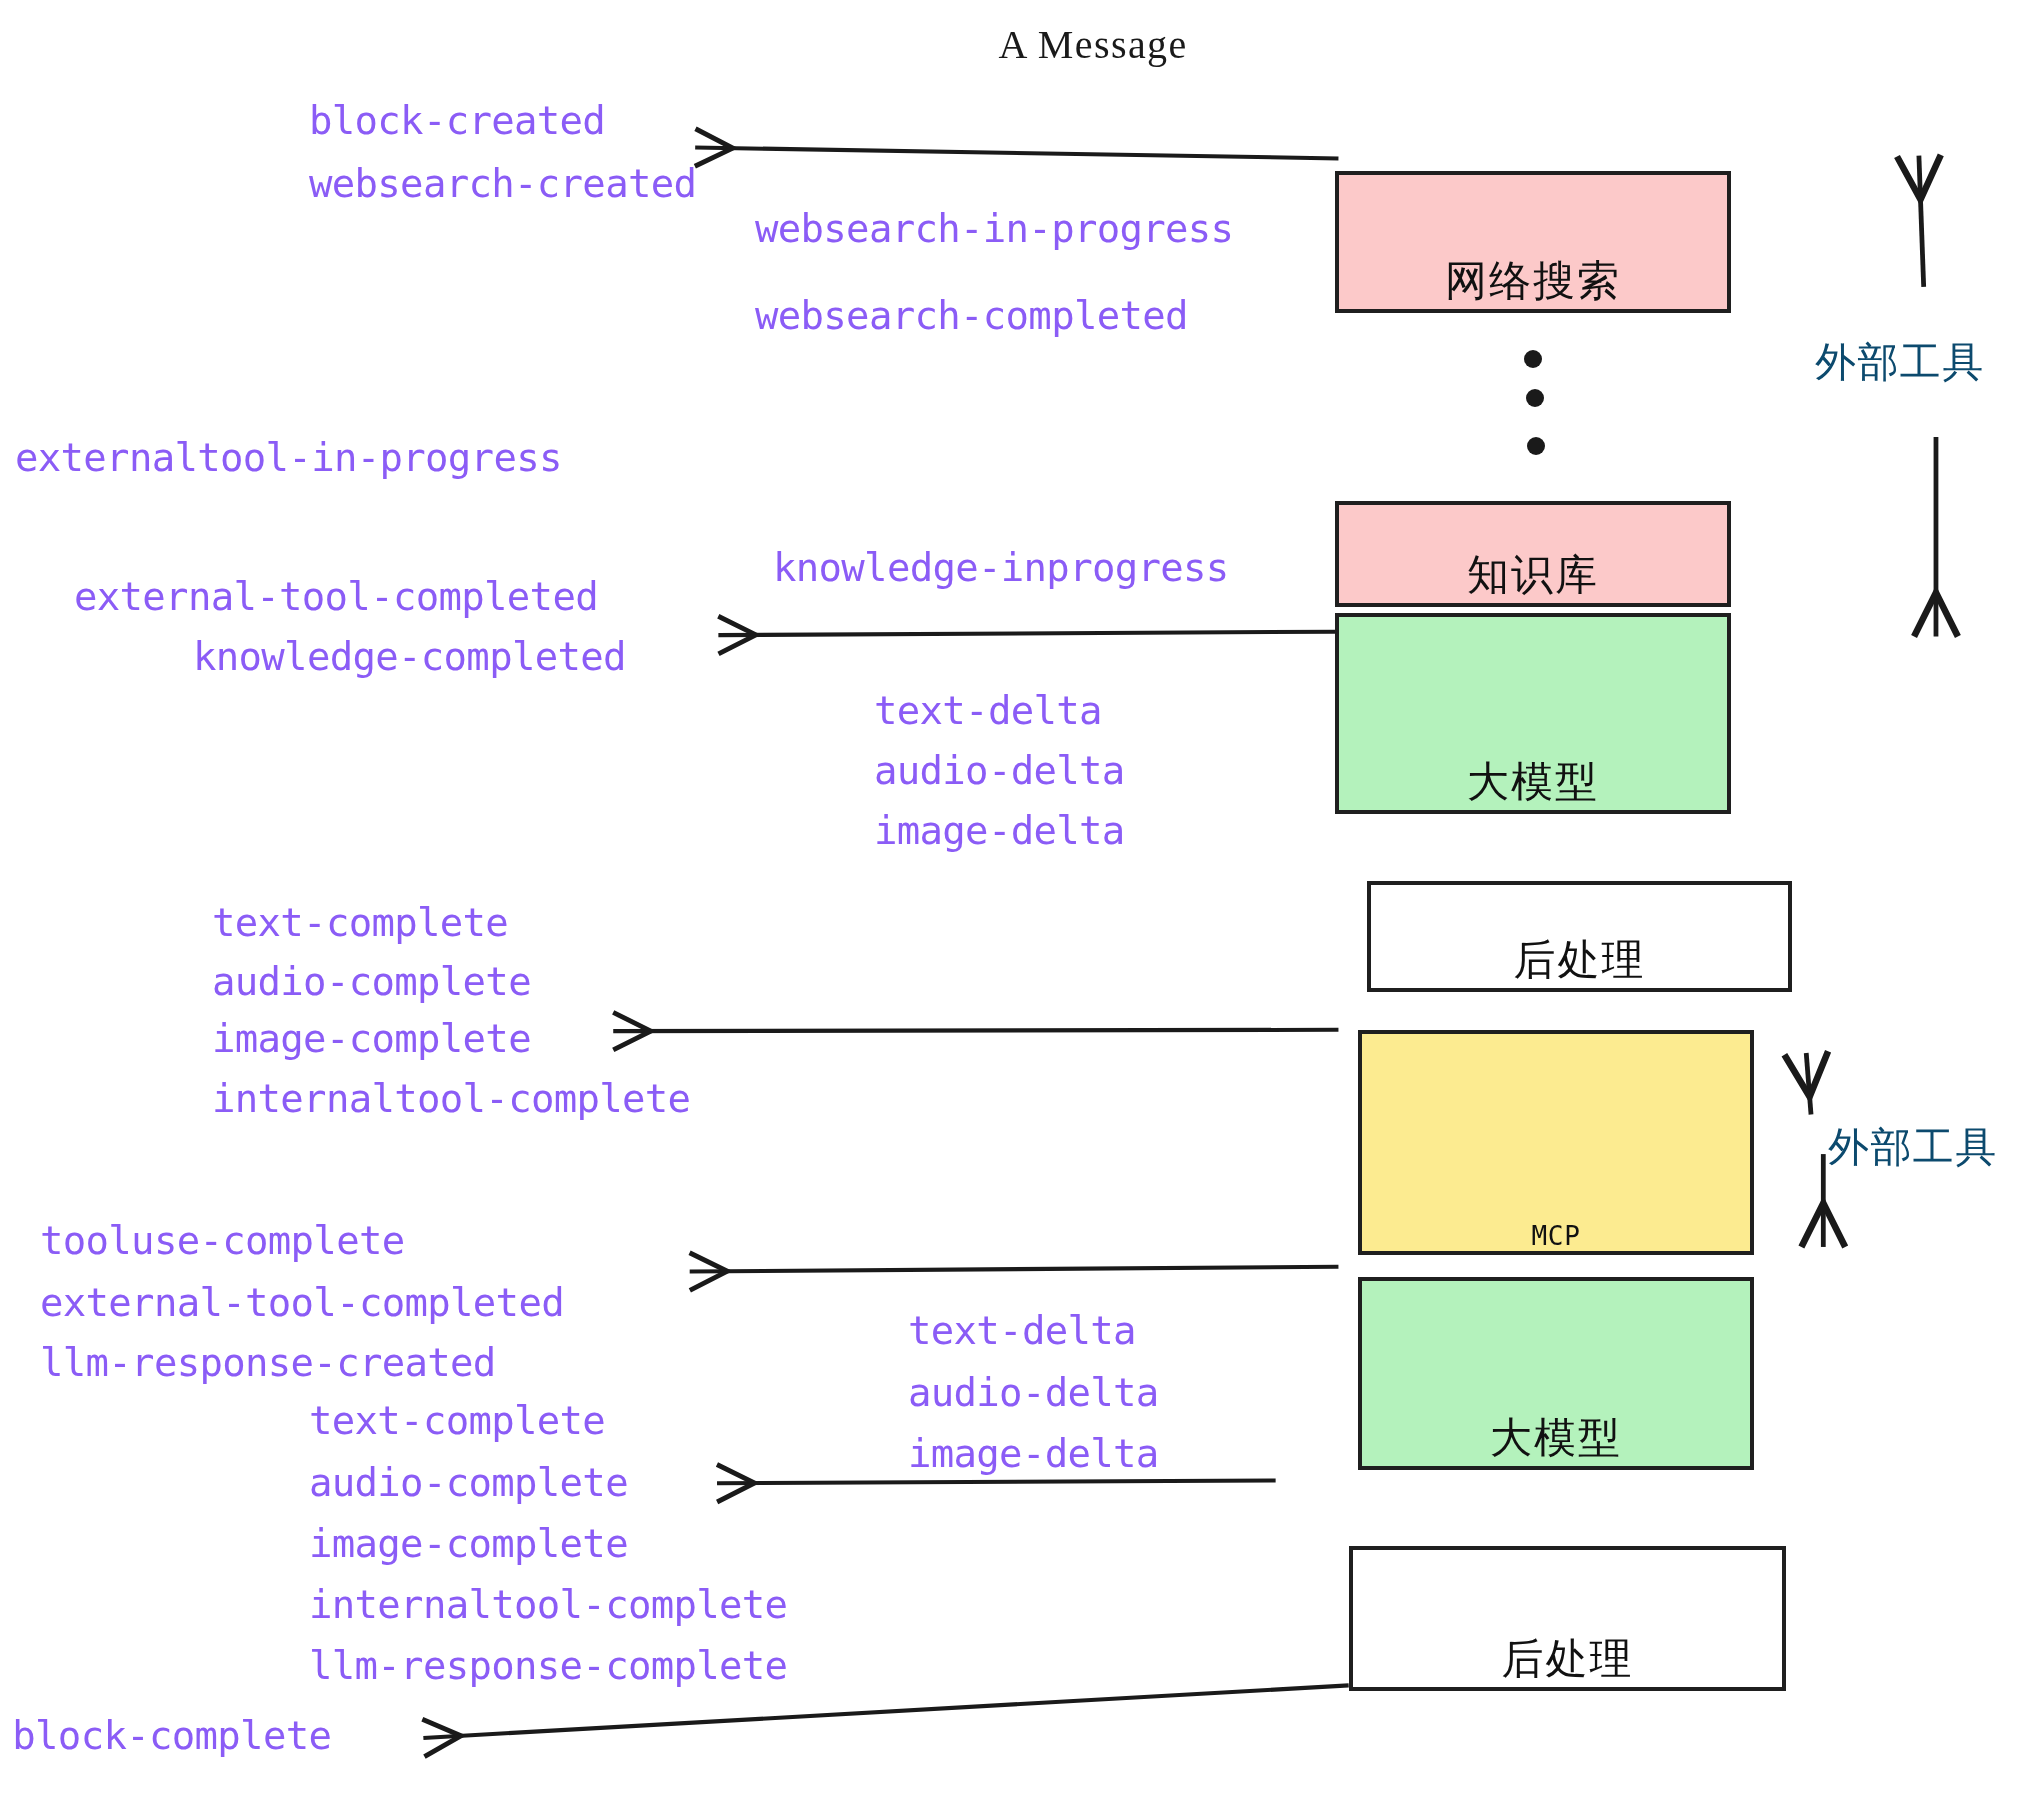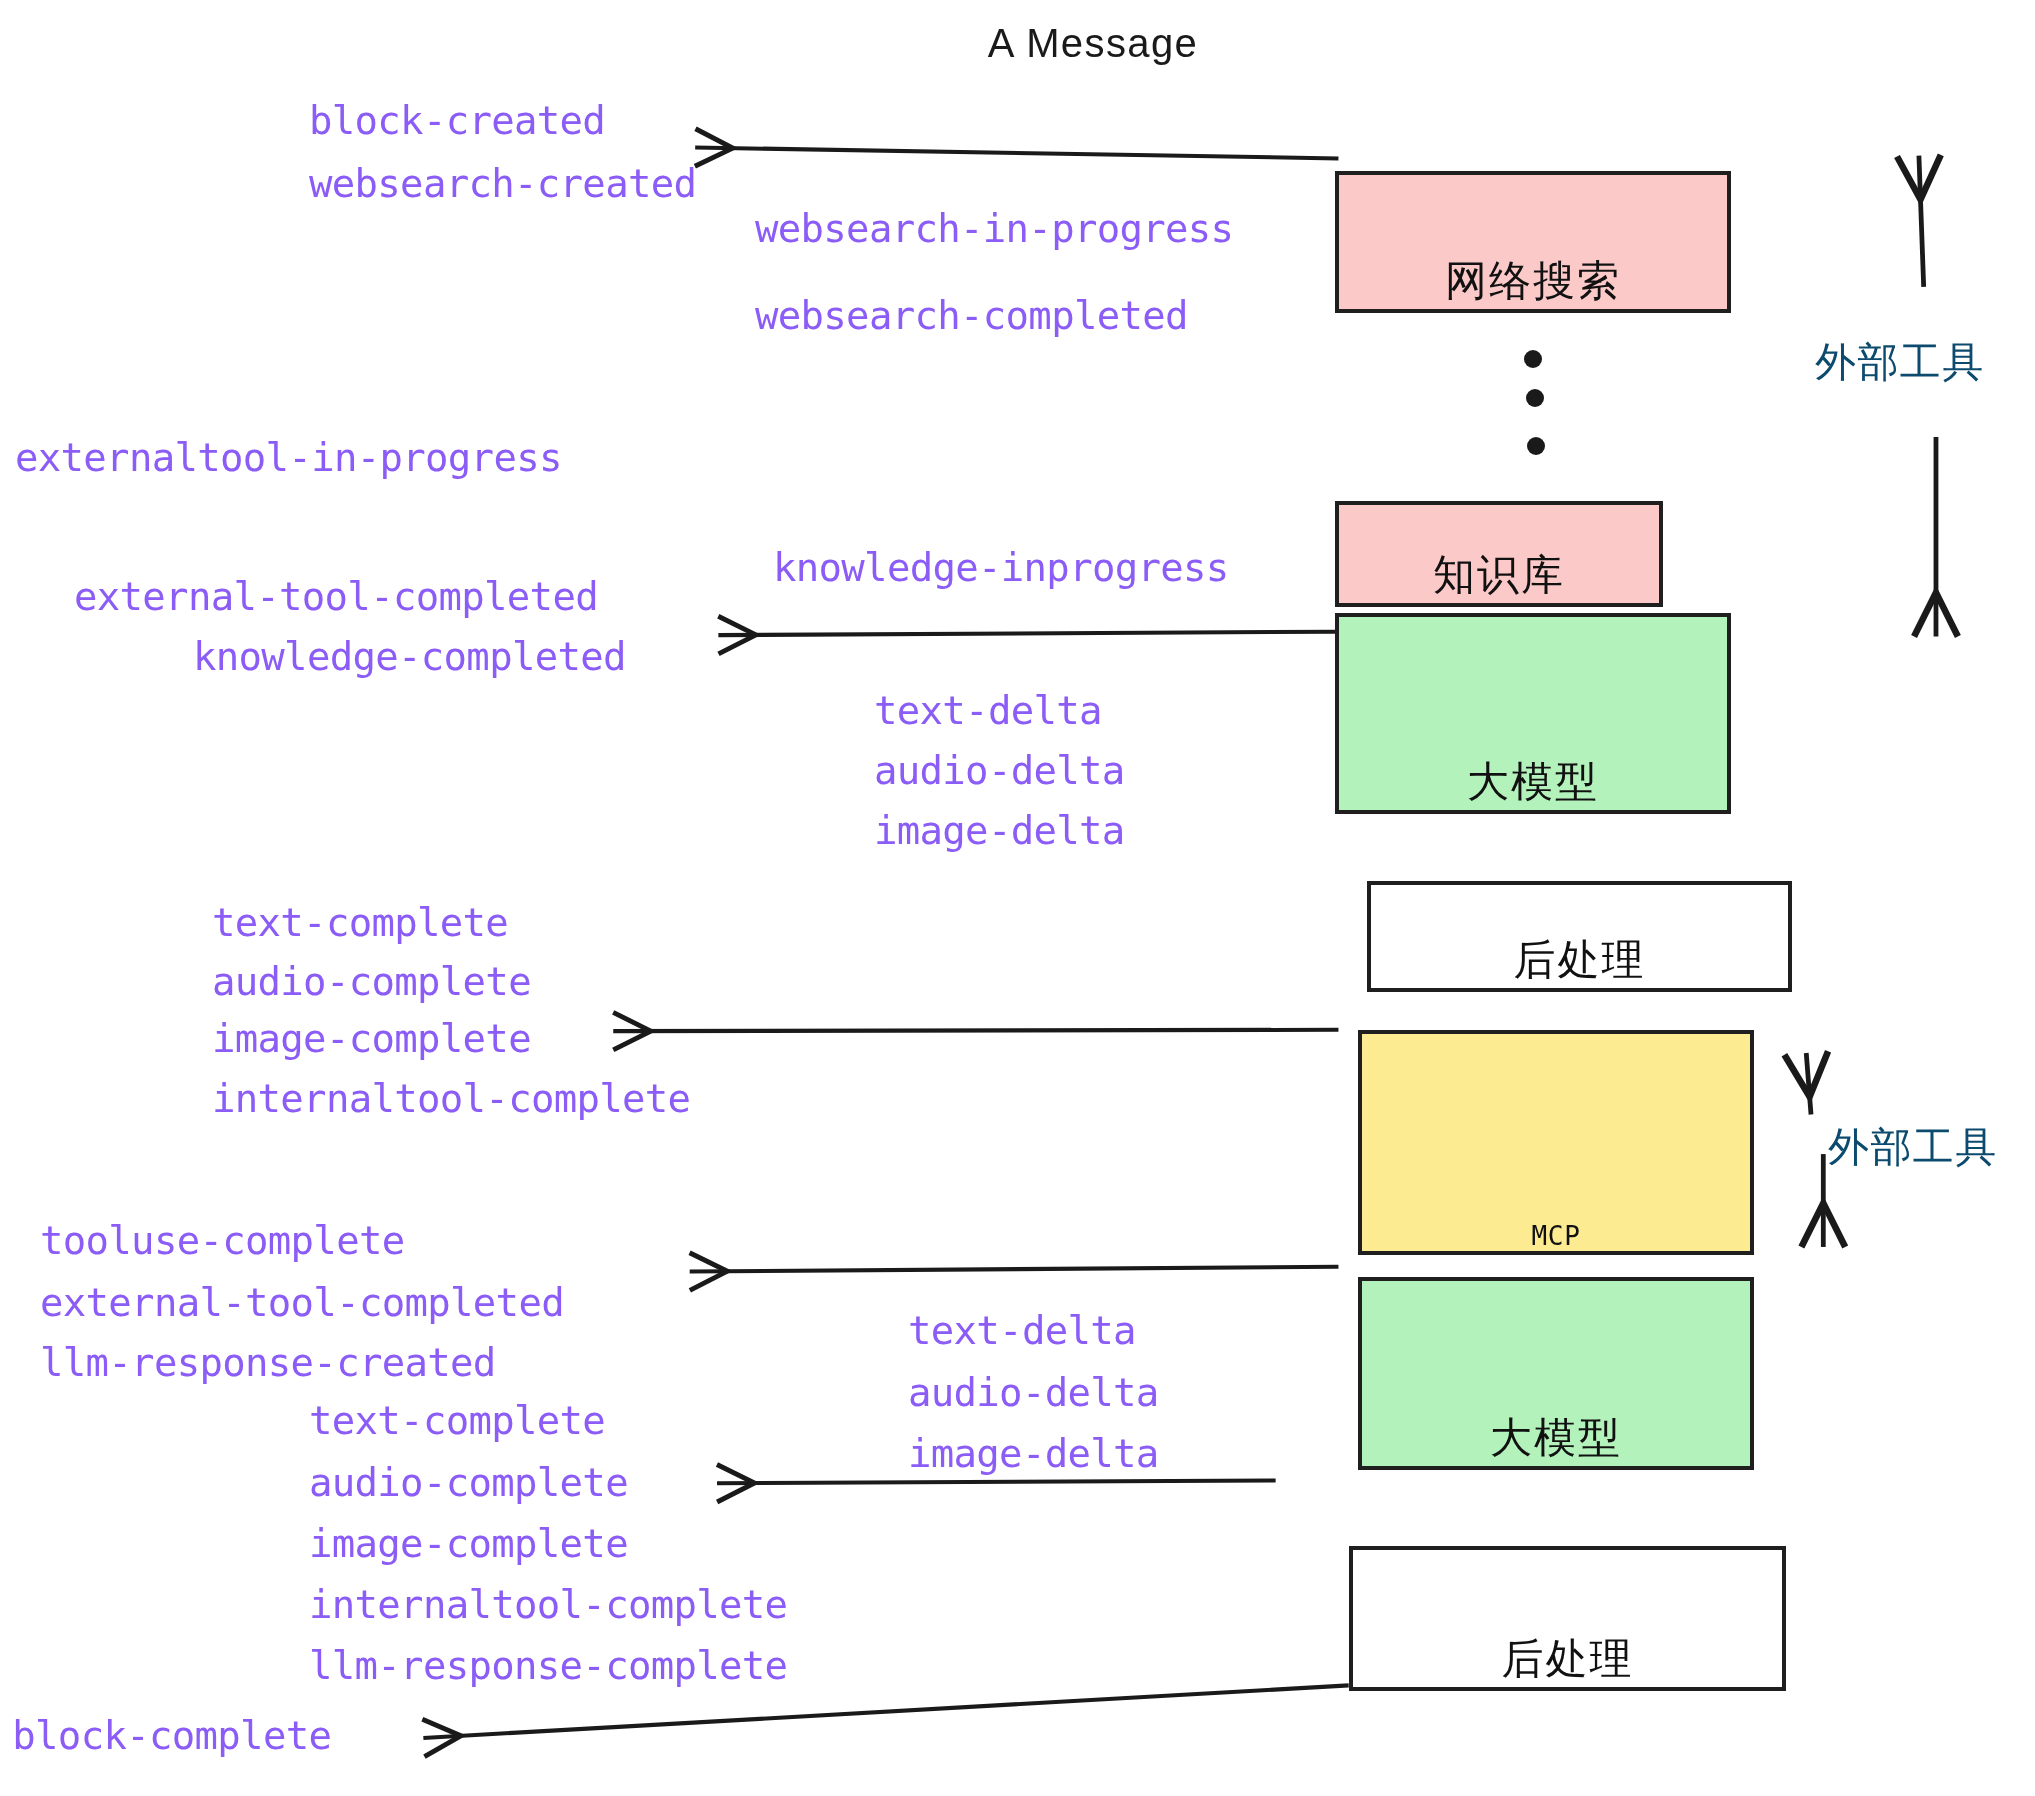--- a/index.html
+++ b/index.html
@@ -28,7 +28,7 @@
     position: absolute;
     white-space: nowrap;
     color: #1a1a1a;
-    font-family: Liberation Sans, sans-serif;
+    font-family: Liberation Serif, serif;
     font-size: 40px;
     letter-spacing: 1.4px;
     transform: translateX(-50%);

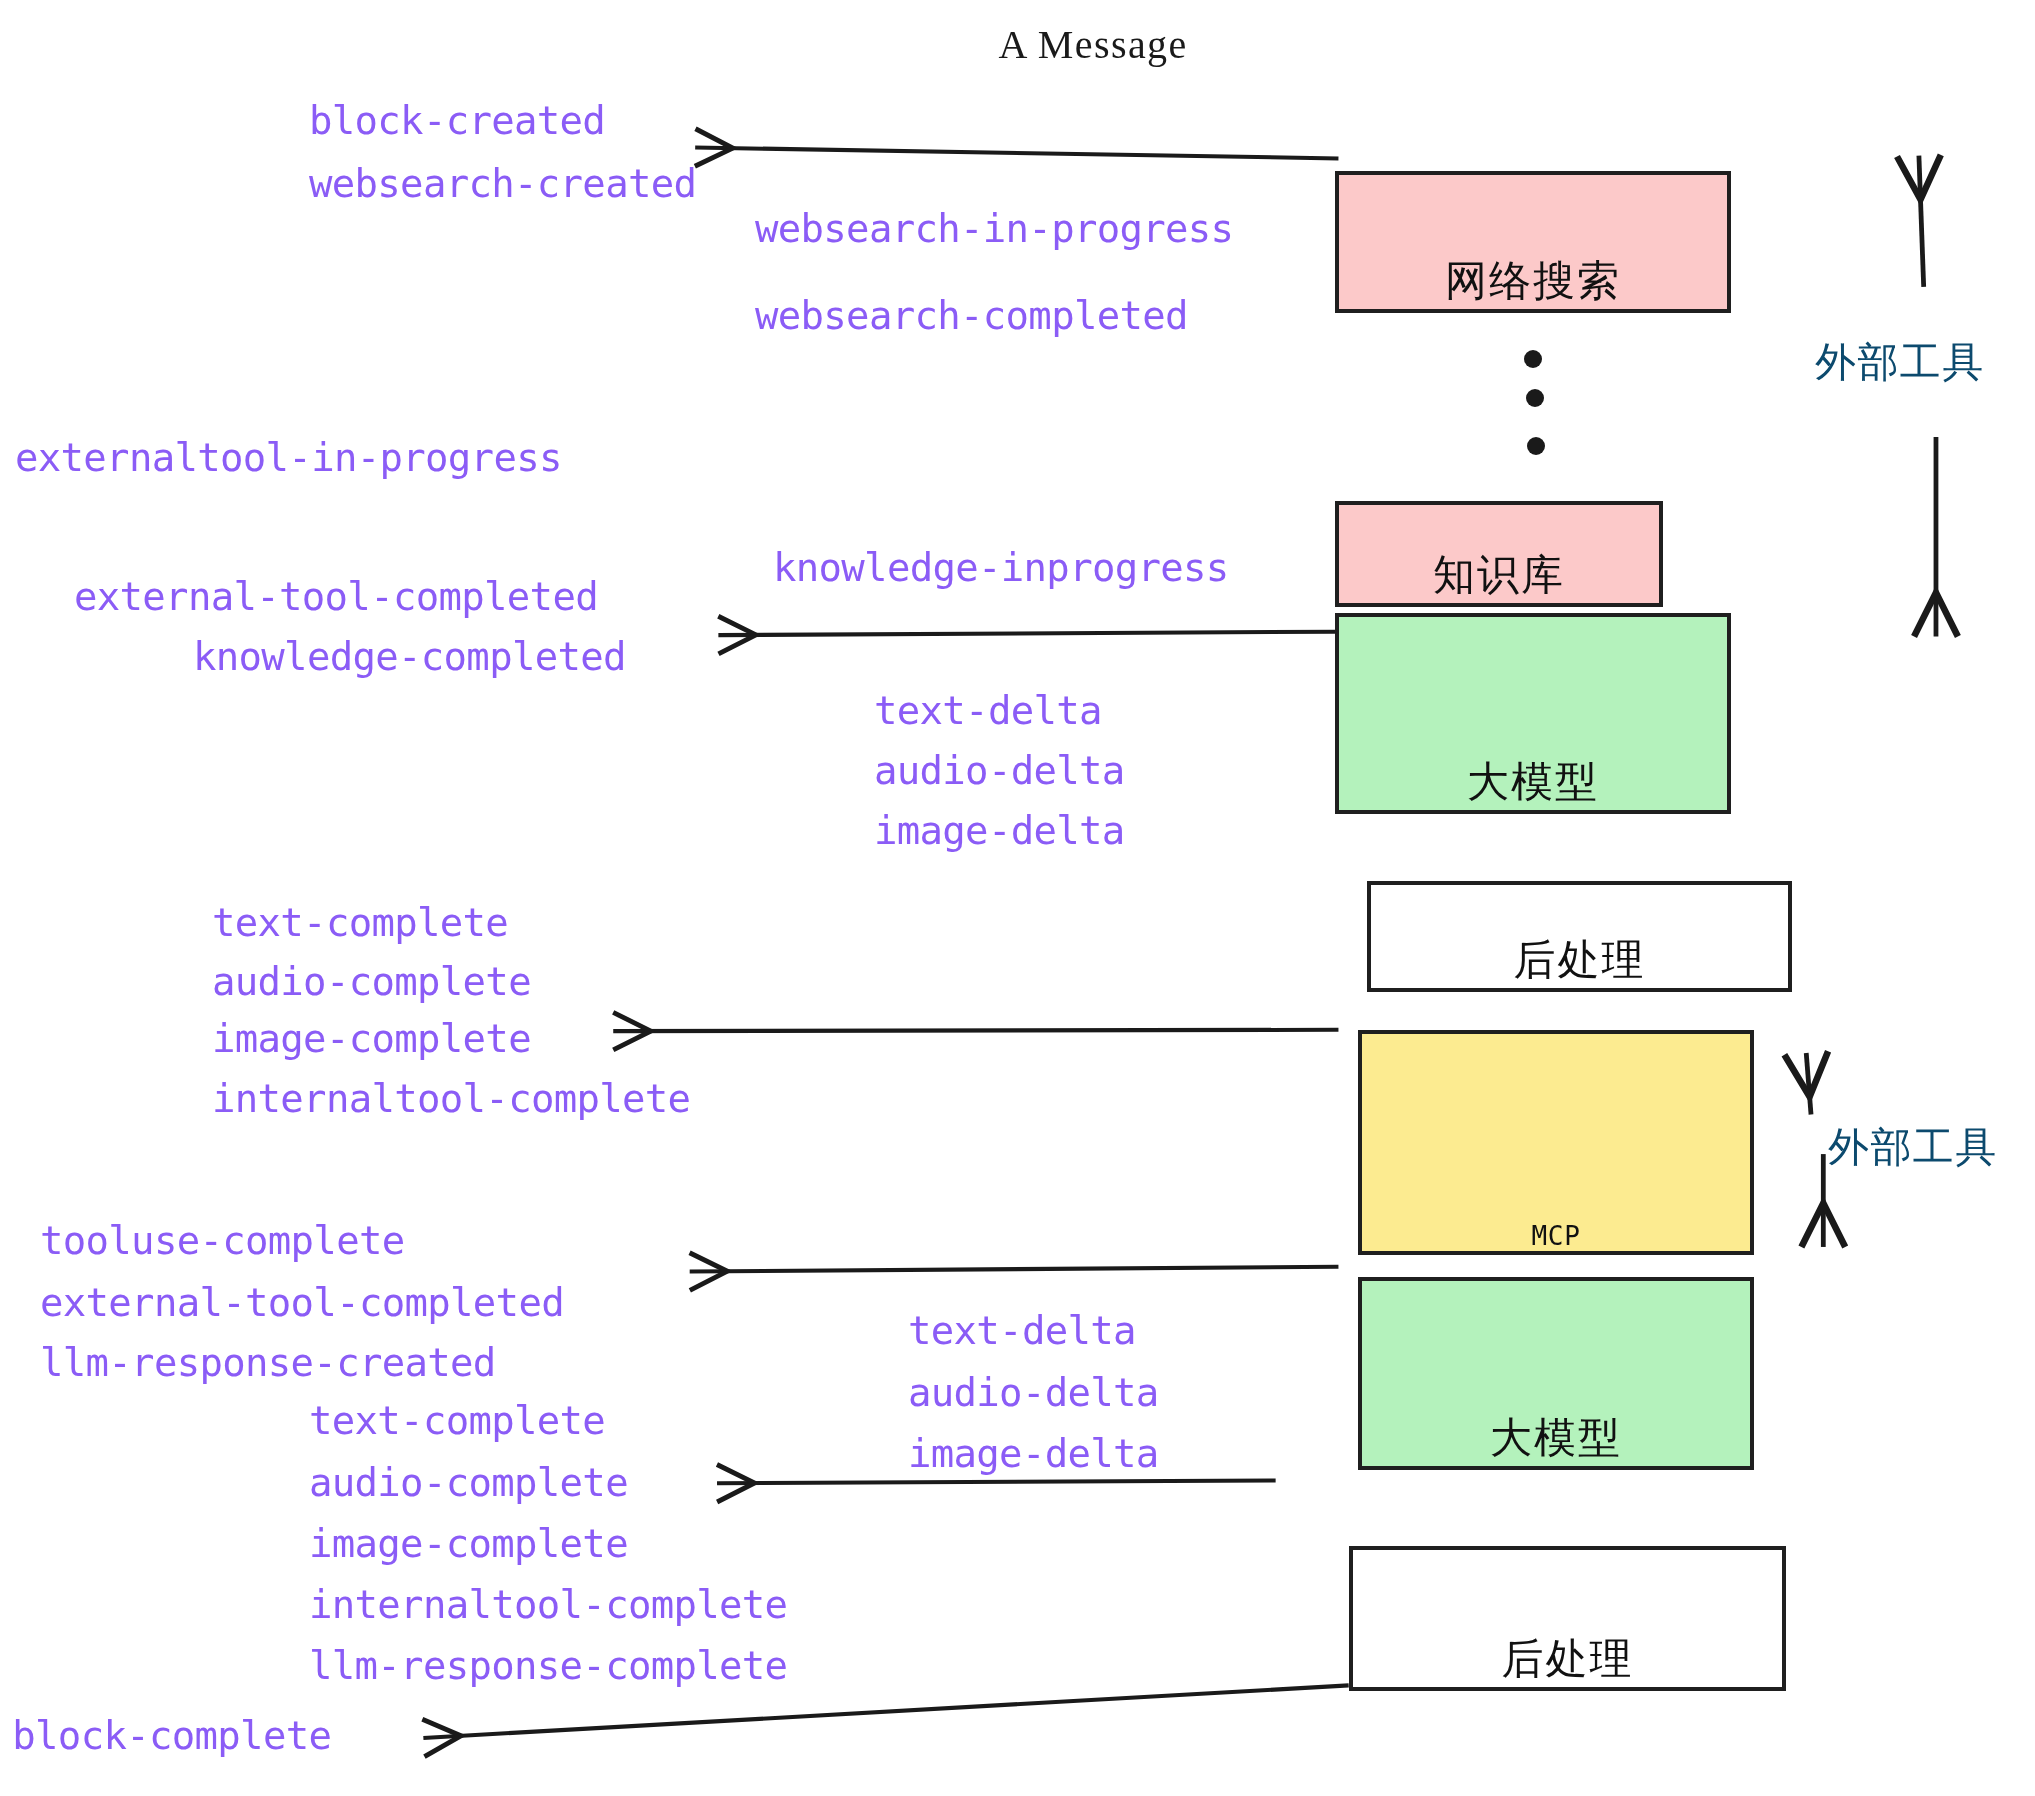--- a/index.html
+++ b/index.html
@@ -114,7 +114,7 @@
     <span>网络搜索</span>
   </div>
 
-  <div class="box cjk" style="left:1335px; top:501px; width:328px; height:106px; background:#FCC9C9;">
+  <div class="box cjk" style="left:1335px; top:501px; width:396px; height:106px; background:#FCC9C9;">
     <span>知识库</span>
   </div>
 

